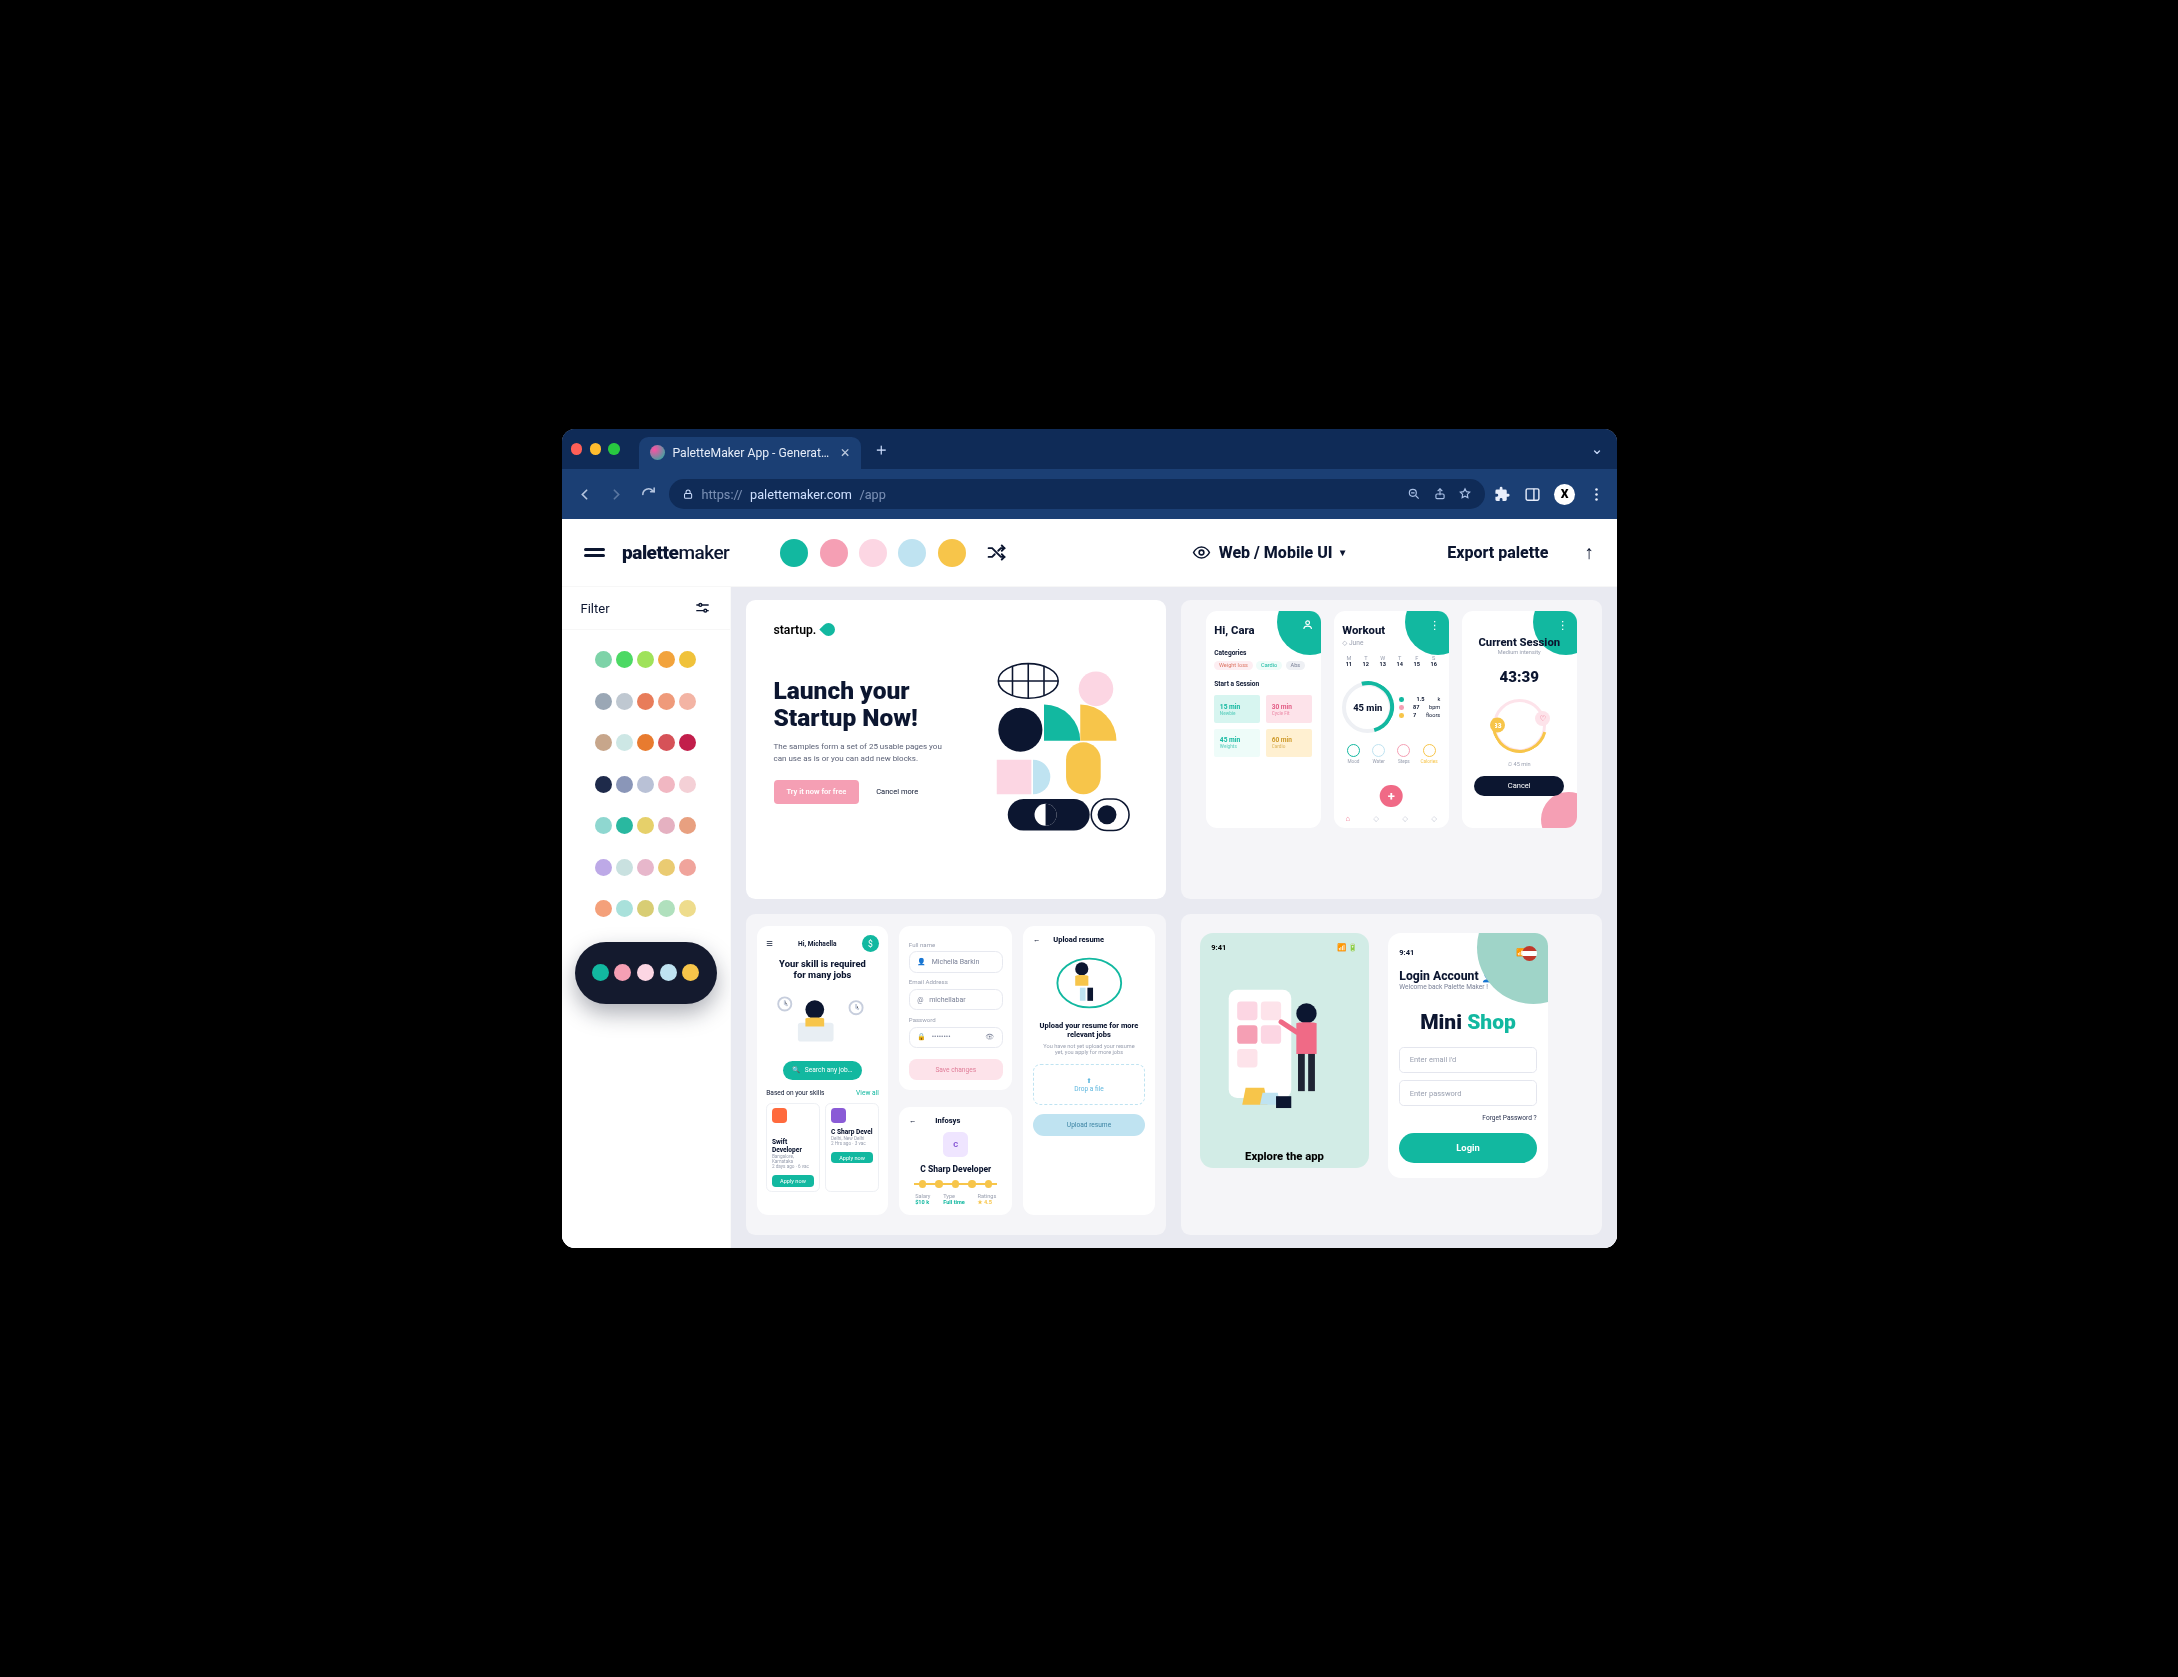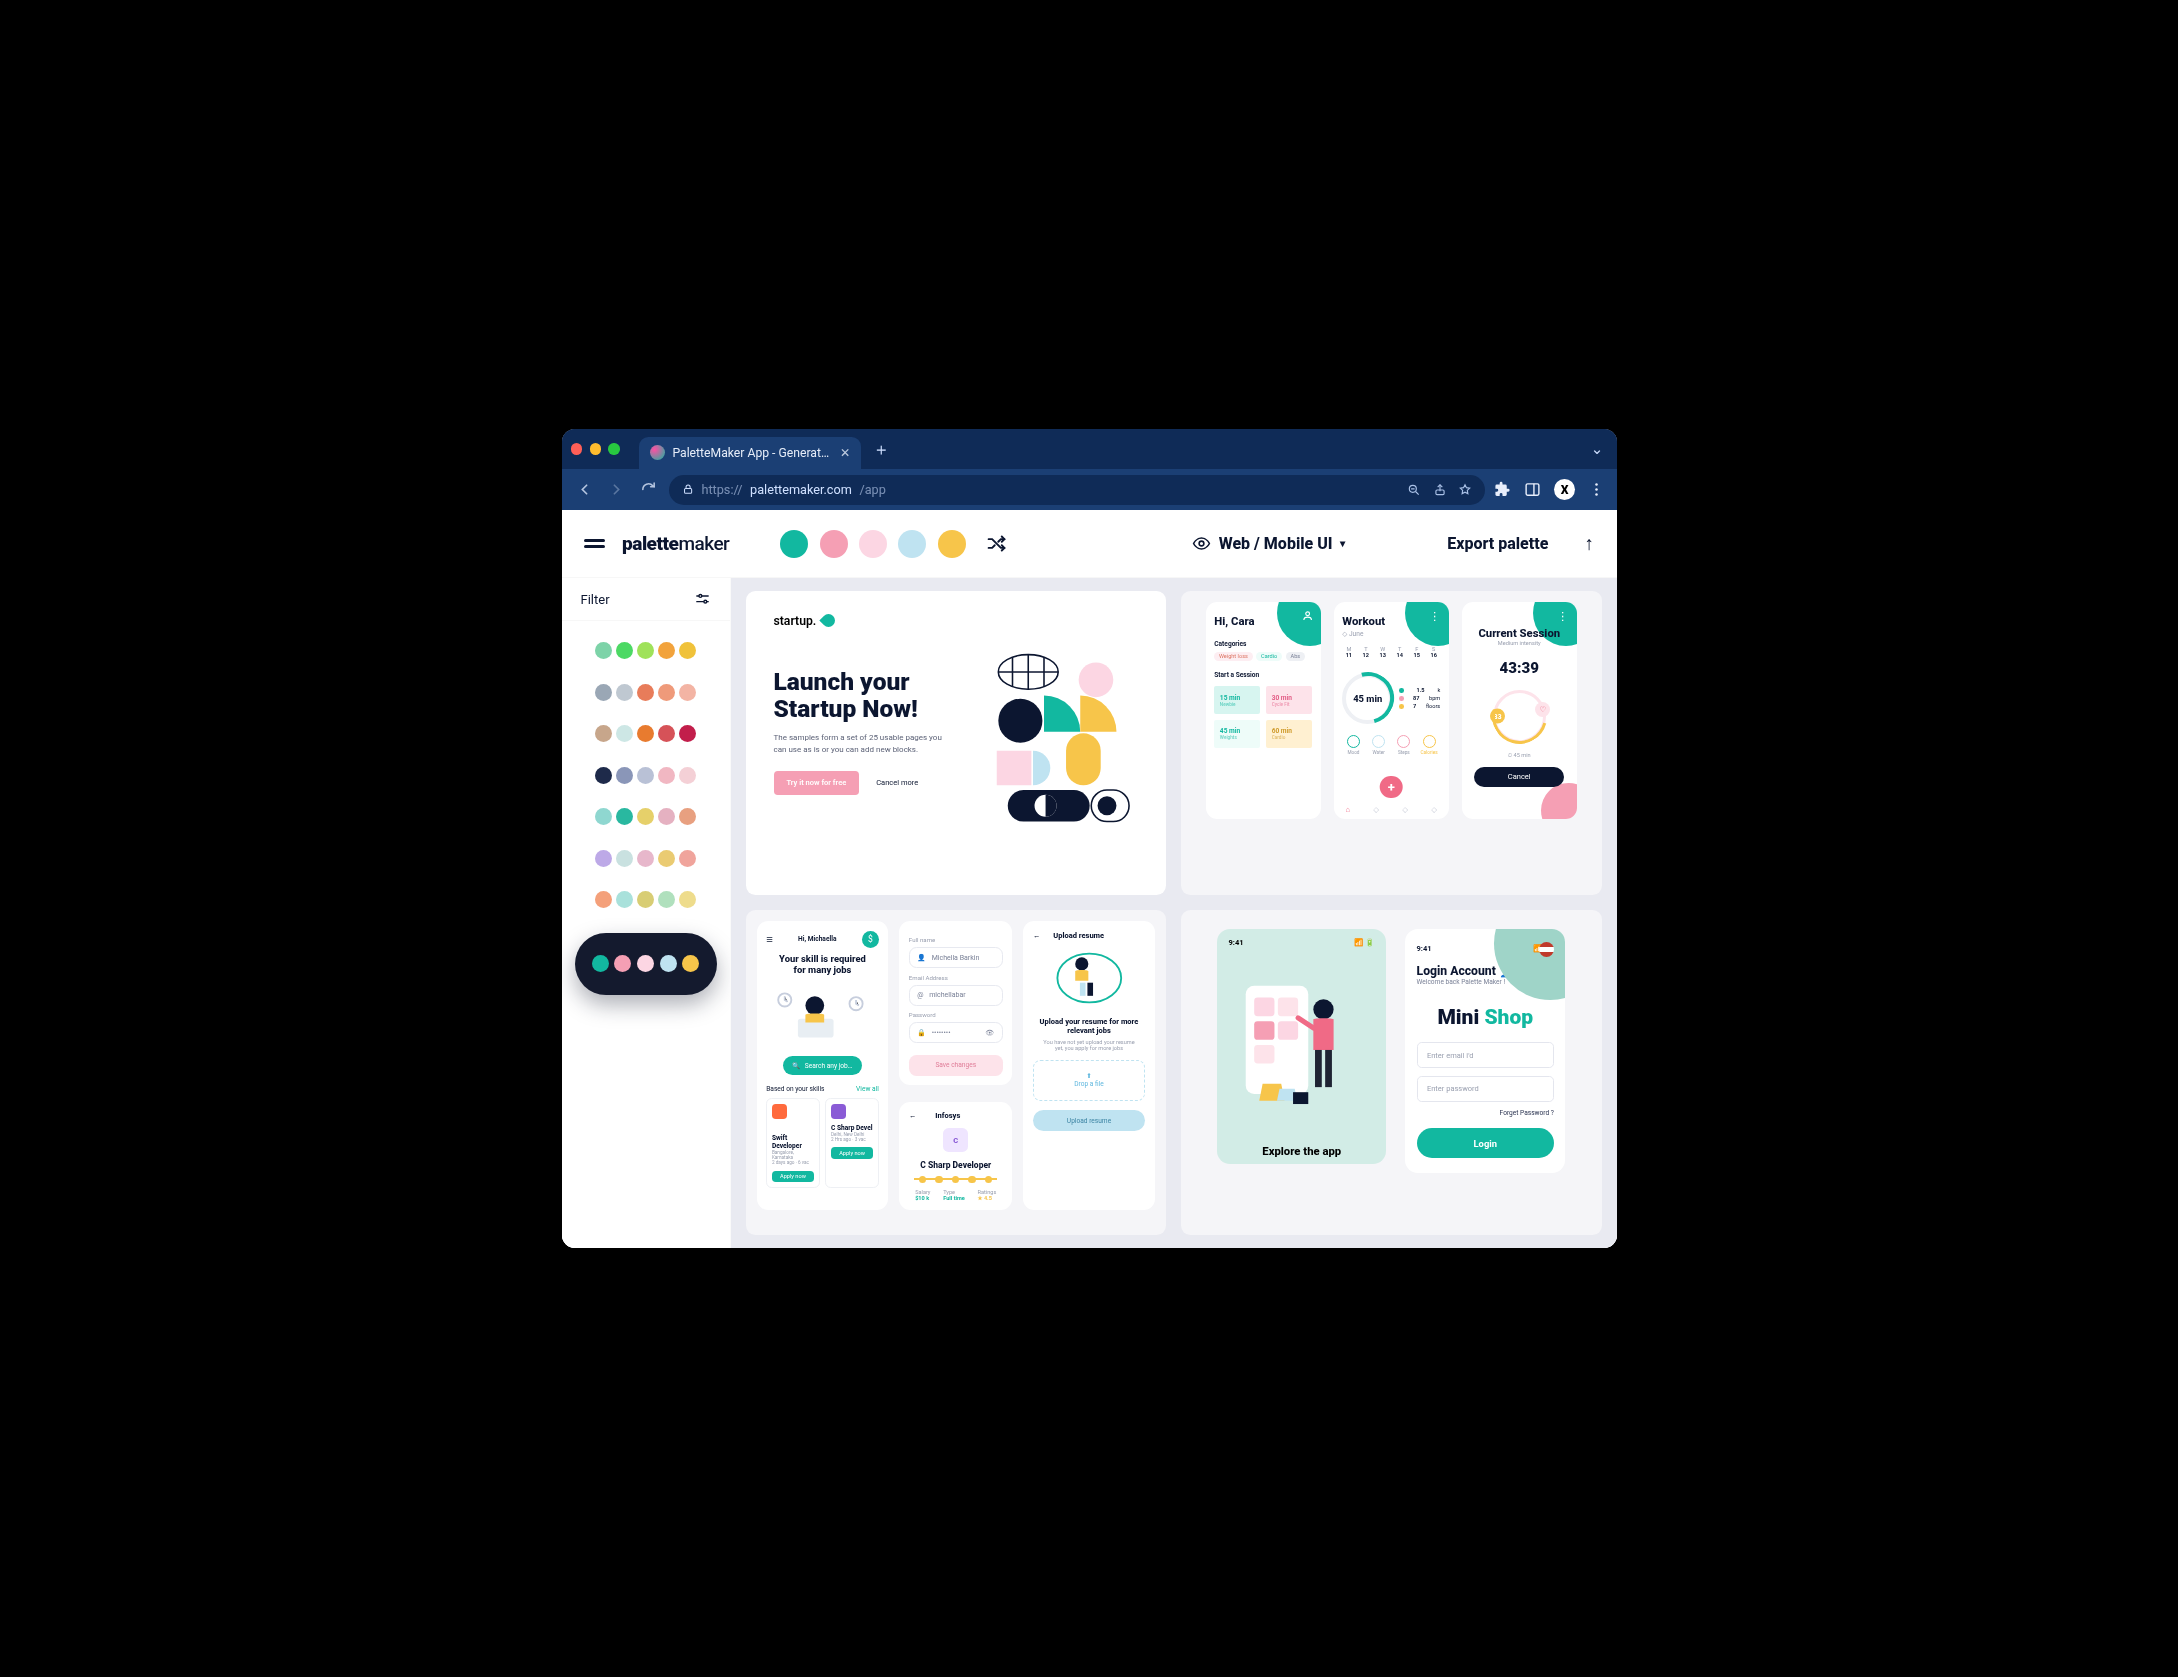--- a/index.html
+++ b/index.html
@@ -57,7 +57,7 @@
   .tab .close{font-size:12.2px;opacity:.8;}
   .new-tab{width:24.5px;height:24.5px;border-radius:50%;display:flex;align-items:center;justify-content:center;color:#cfe0ff;font-size:17px;cursor:pointer;}
   .toolbar{
-    height:41px;
+    height:50px;
     background:#1b3f74;
     display:flex;
     align-items:center;

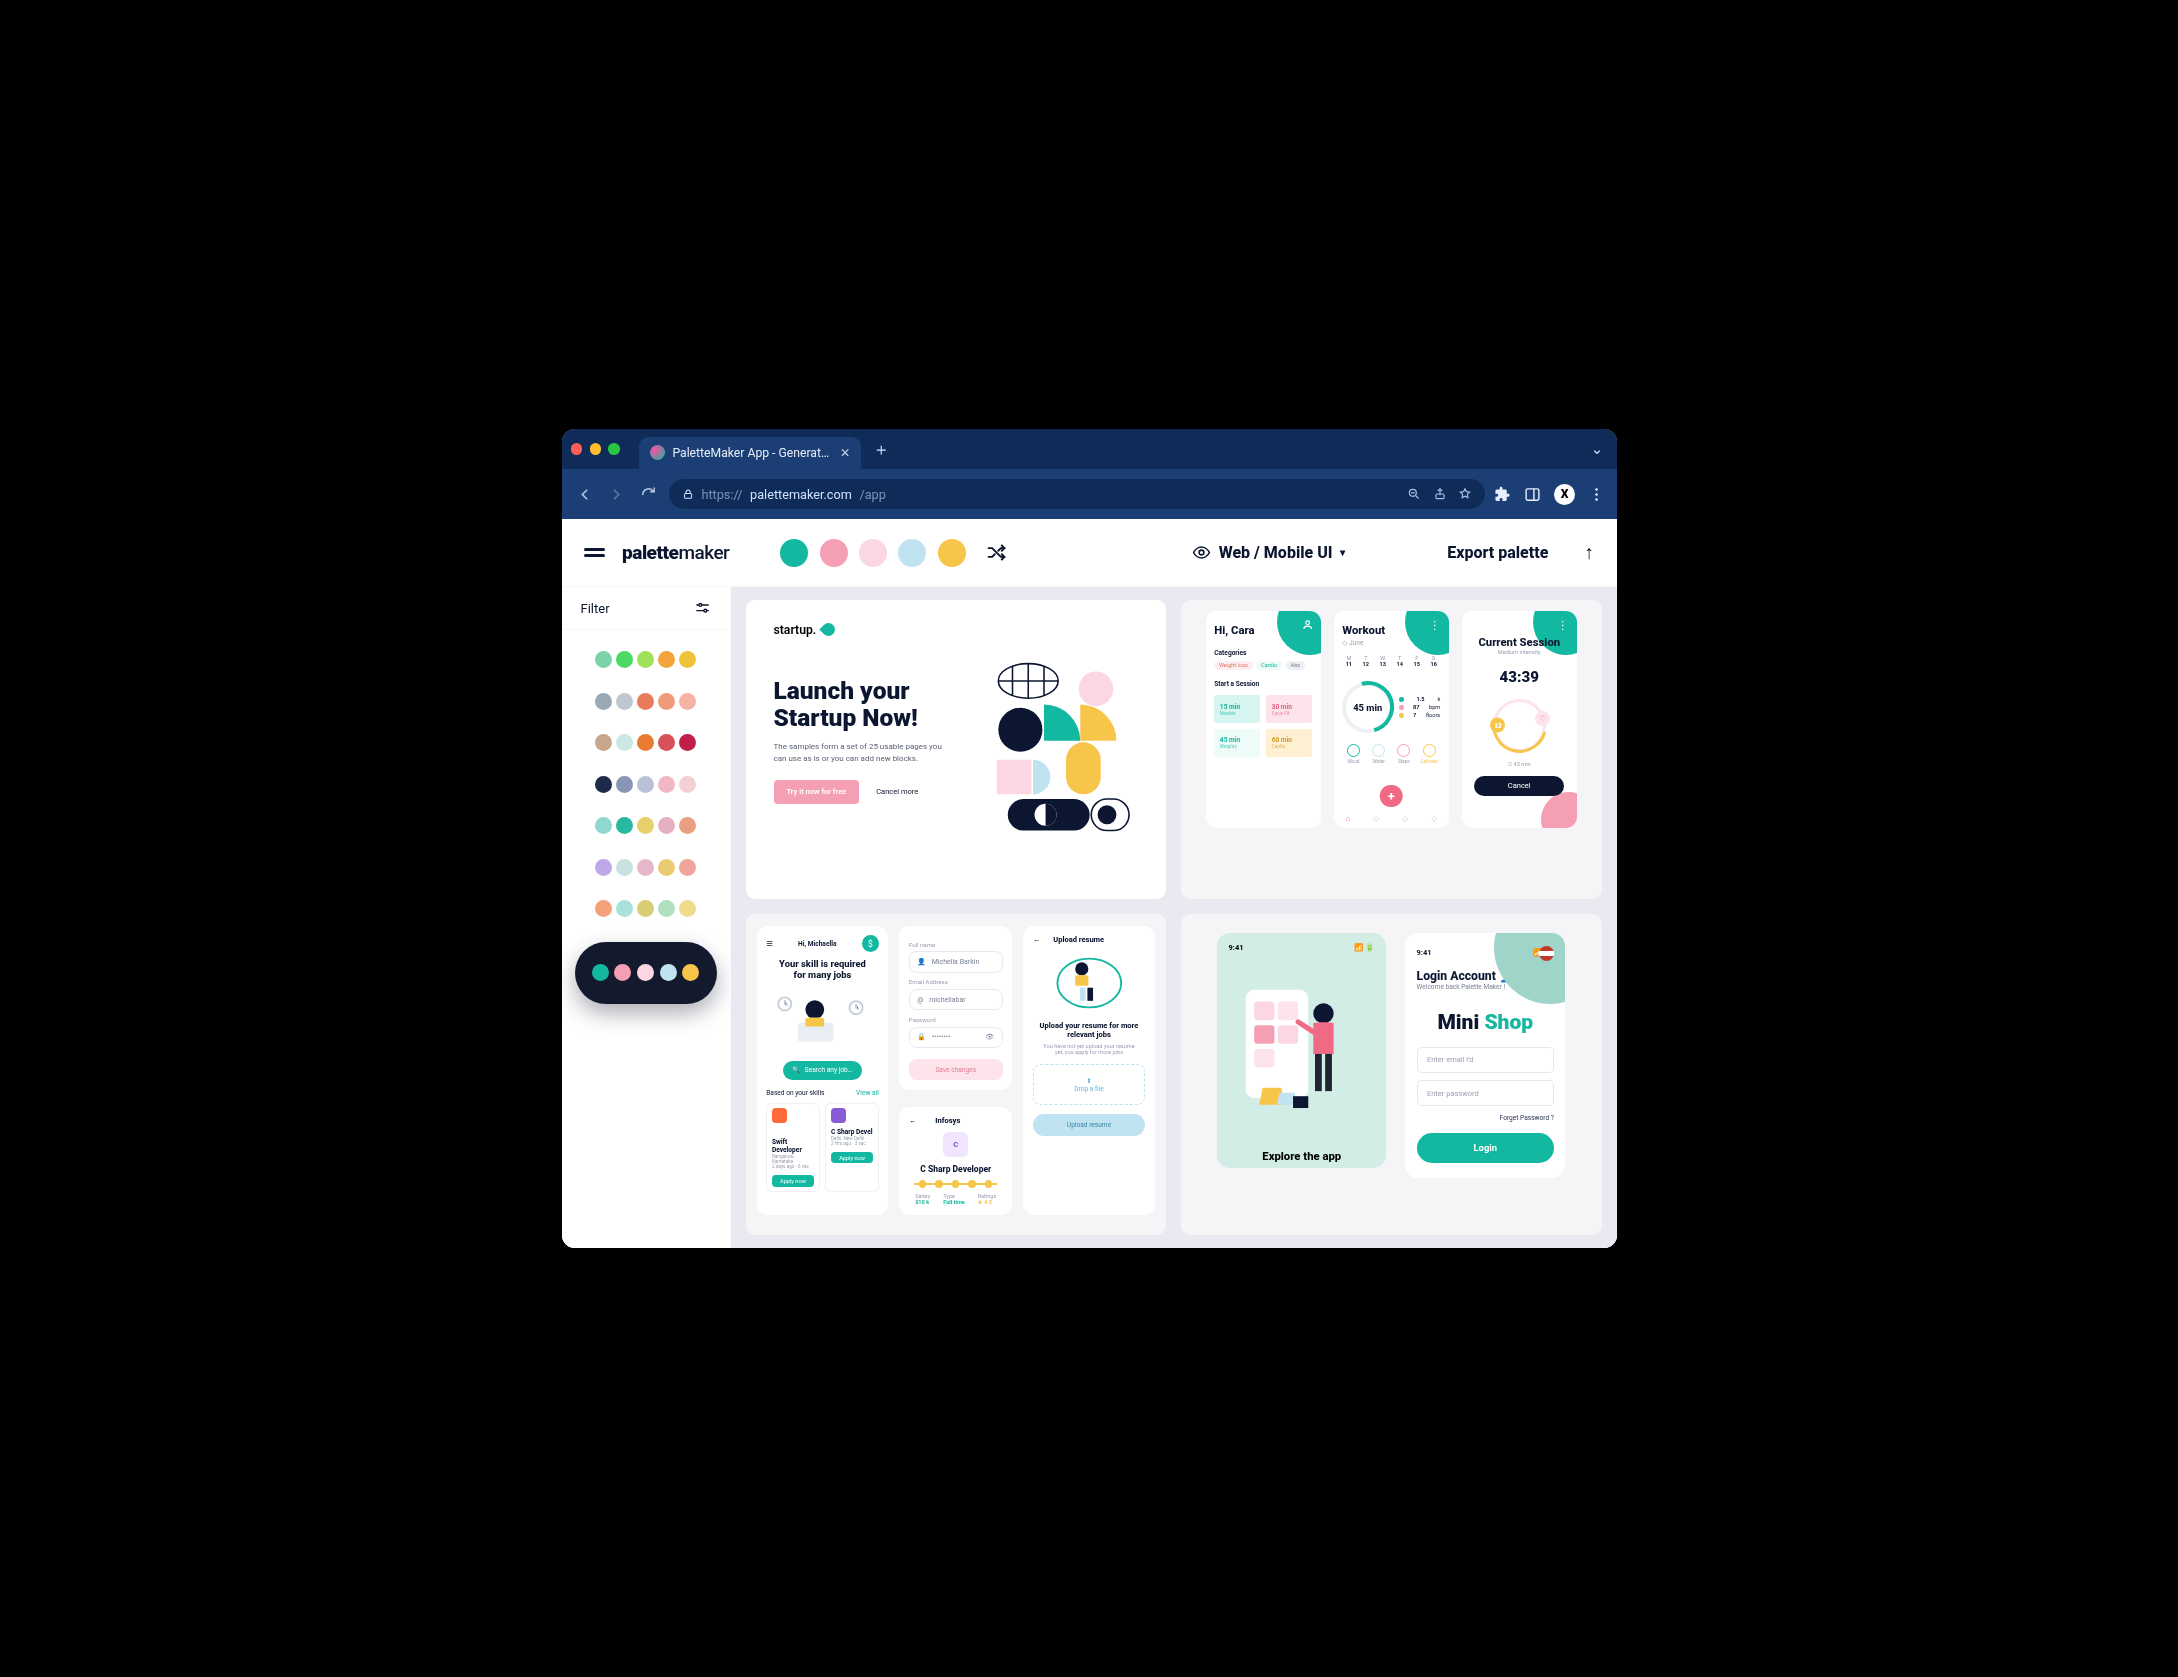--- a/index.html
+++ b/index.html
@@ -215,7 +215,7 @@
   .illus{height:66px;margin:5.6px 0;position:relative;}
 
   
-  .shop{display:flex;gap:19px;padding:19px;justify-content:center;}
+  .shop{display:flex;gap:19px;padding:19px;}
   .shop-left{flex:0 0 169px;background:#d2ece6;border-radius:13px;position:relative;overflow:hidden;height:235px;}
   .shop-right{flex:0 0 160px;background:#fff;border-radius:13px;padding:15px 11.3px;font-size:8.5px;color:#0c1630;position:relative;overflow:hidden;}
   .shop-deco1{position:absolute;top:-42px;right:-42px;width:113px;height:113px;border-radius:50%;background:#9fd4c8;}

